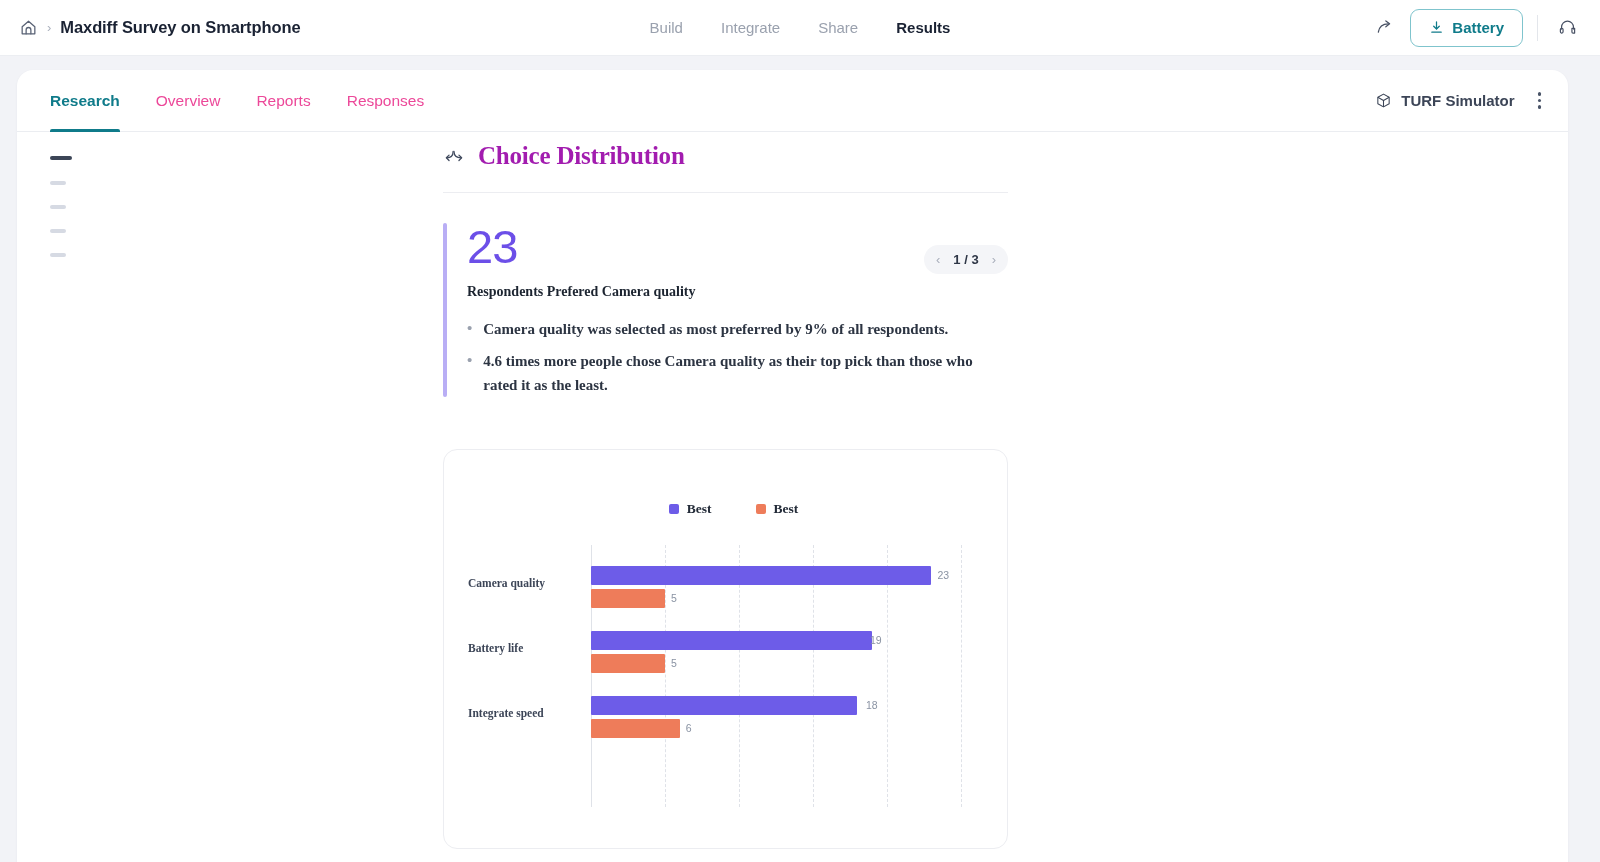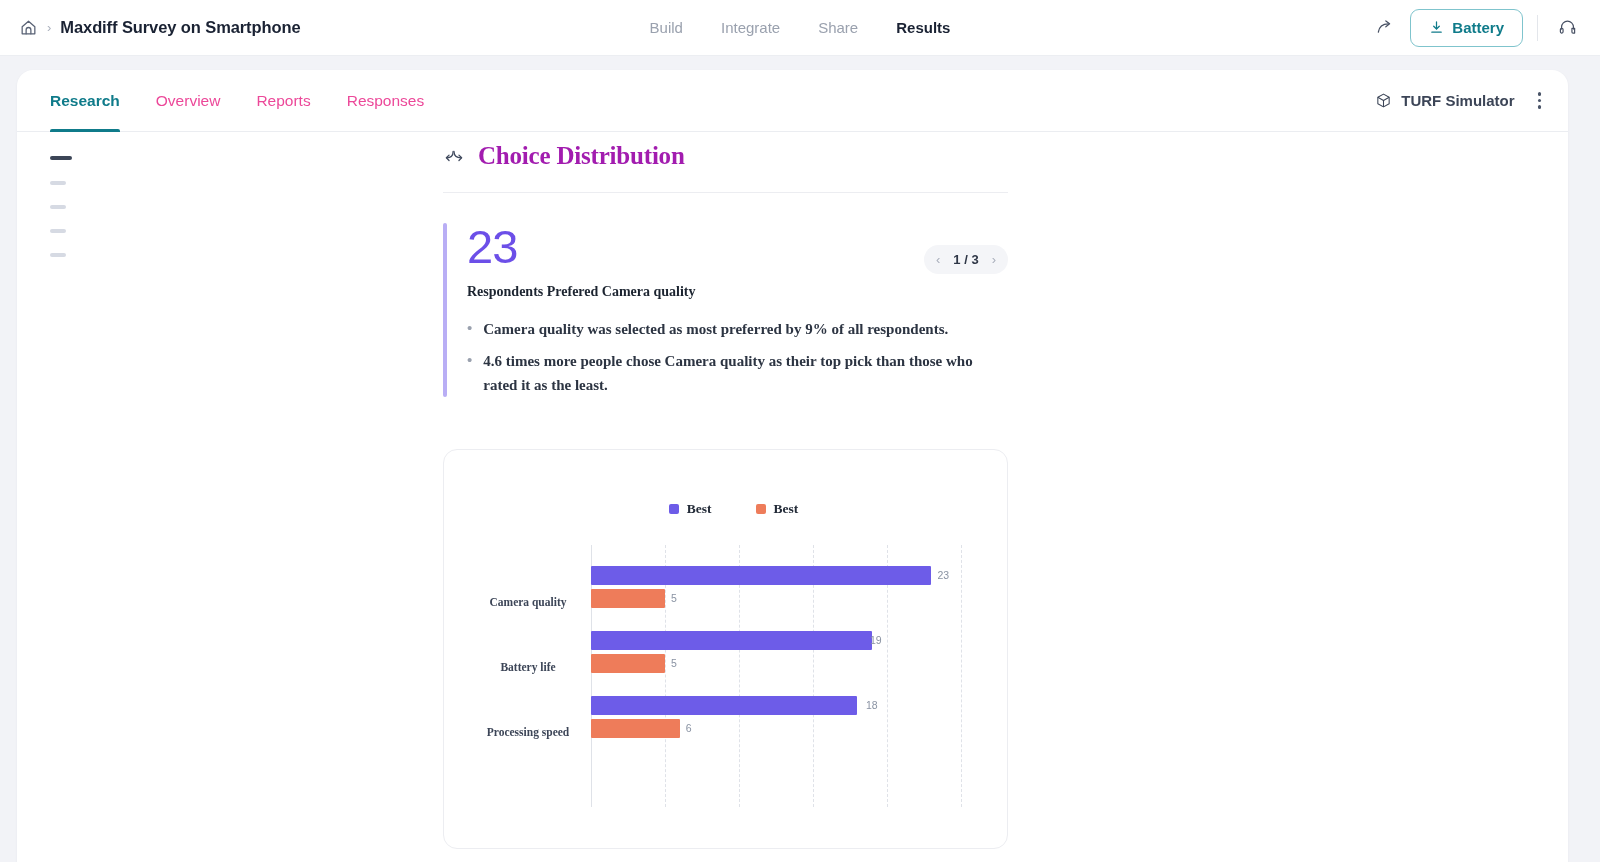--- a/index.html
+++ b/index.html
@@ -116,9 +116,9 @@
   .rows { position: absolute; left: 0; top: 8px; width: 565px; }
   .row { position: relative; height: 65px; }
   .cat {
-    position: absolute; right: 421px; width: 120px; text-align: center;
+    position: absolute; right: 421px; width: 120px; text-align: left;
     font-family: "Liberation Serif", serif; font-weight: 700; font-size: 11.5px;
-    color: #3c4557; line-height: 1.15; top: 24px; margin-top: 19px;
+    color: #3c4557; line-height: 1.15; top: 24px;
   }
   .bar { position: absolute; left: 147px; height: 19px; border-radius: 1px; }
   .bar.best { top: 13px; background: #6d5ce8; }

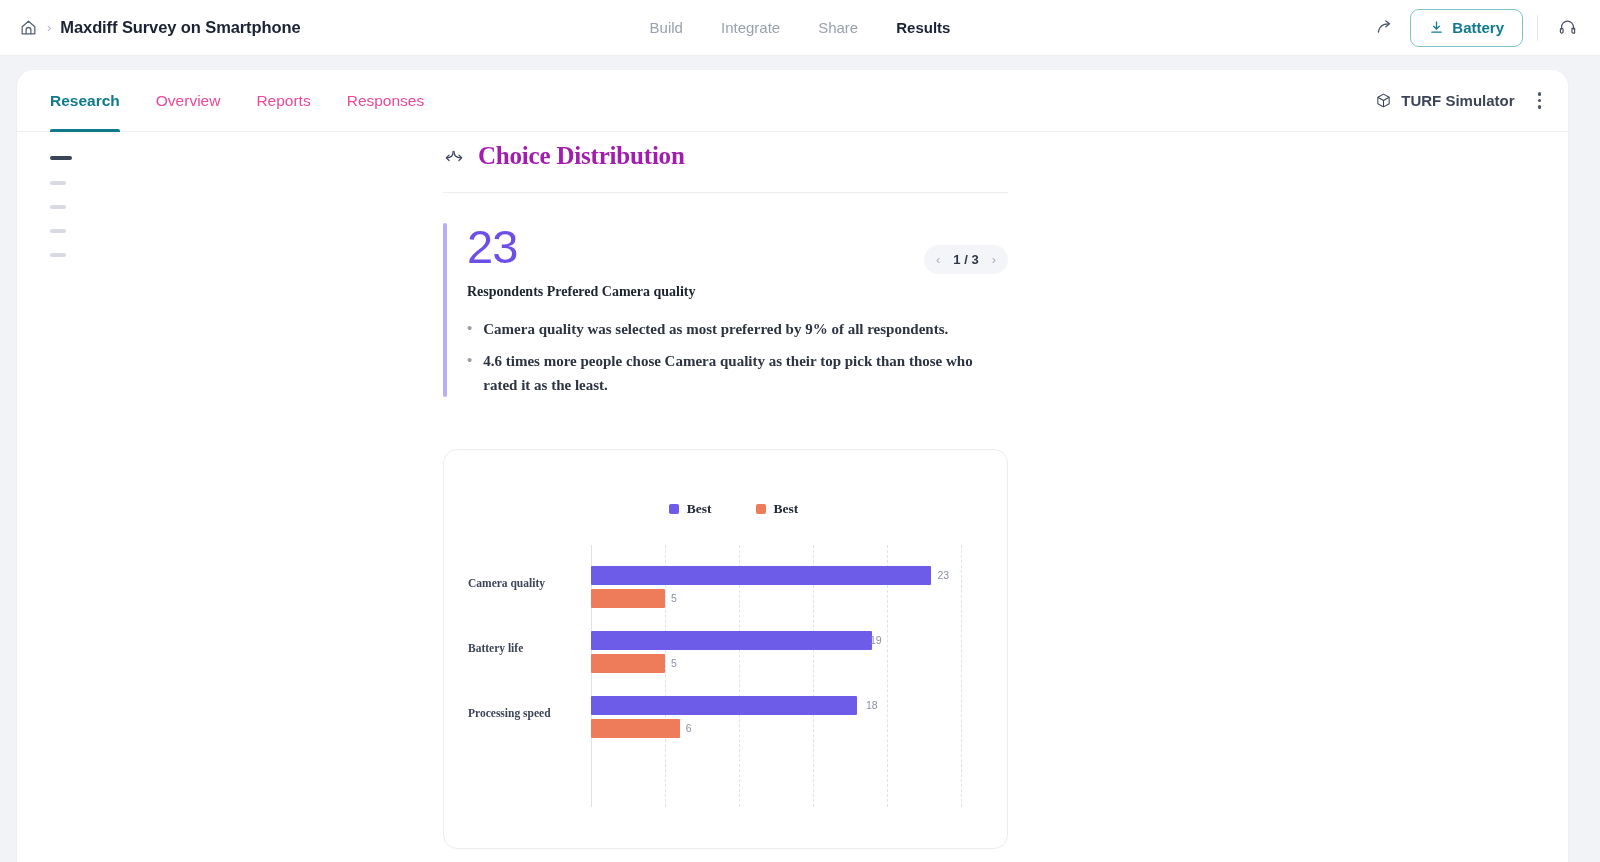--- a/index.html
+++ b/index.html
@@ -294,7 +294,7 @@
               <div class="bval worst" style="left: 227px;">5</div>
             </div>
             <div class="row">
-              <div class="cat">Processing speed</div>
+              <div class="cat">Integrate speed</div>
               <div class="bar best" style="width: 266.4px; background: rgb(109, 92, 232);"></div>
               <div class="bval best" style="left: 415px; margin-left: 7px;">18</div>
               <div class="bar worst" style="width: 88.8px; background: rgb(238, 124, 90);"></div>

